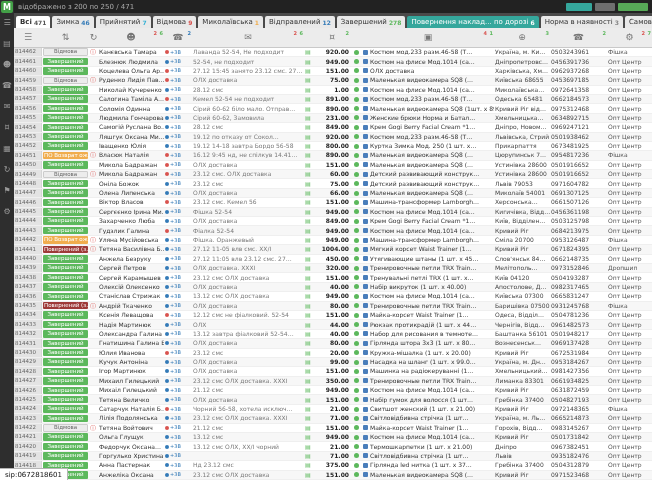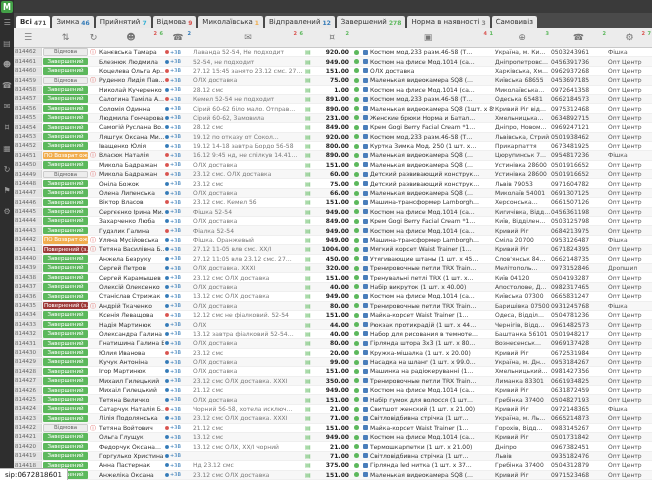--- a/index.html
+++ b/index.html
@@ -75,6 +75,14 @@
       </div>
   </div>
 
+  <div class="topbar">
+    <span class="shown">відображено з 200 по 250 / 471</span>
+    <span class="chips">
+        <span class="chip" style="background: rgb(53, 167, 156); width: 26px;"></span>
+        <span class="chip" style="background: rgb(110, 110, 110); width: 20px;"></span>
+        <span class="chip" style="background: rgb(87, 169, 87); width: 30px;"></span>
+      </span>
+  </div>
 
   <div class="tabsbar">
       <div class="tab active">

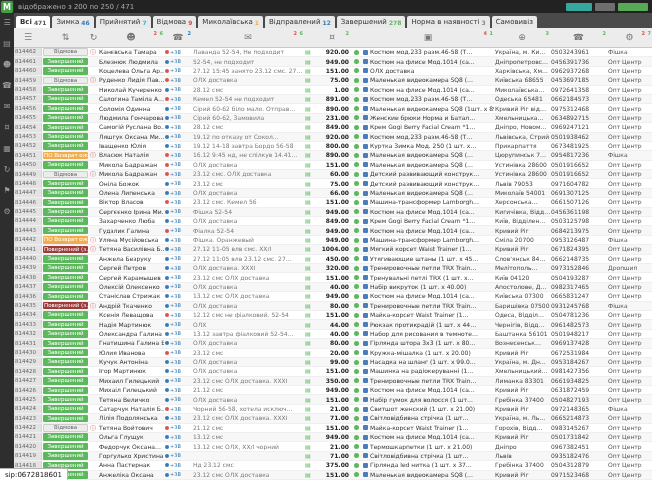--- a/index.html
+++ b/index.html
@@ -113,6 +113,10 @@
         <span>Завершений</span>
         <span class="cnt" style="color: rgb(92, 184, 92);">278</span>
       </div>
+      <div class="tab teal">
+        <span>Повернення наклад... по дорозі</span>
+        <span class="cnt" style="color: rgb(255, 255, 255);">6</span>
+      </div>
       <div class="tab ">
         <span>Норма в наявності</span>
         <span class="cnt" style="color: rgb(136, 136, 136);">3</span>

